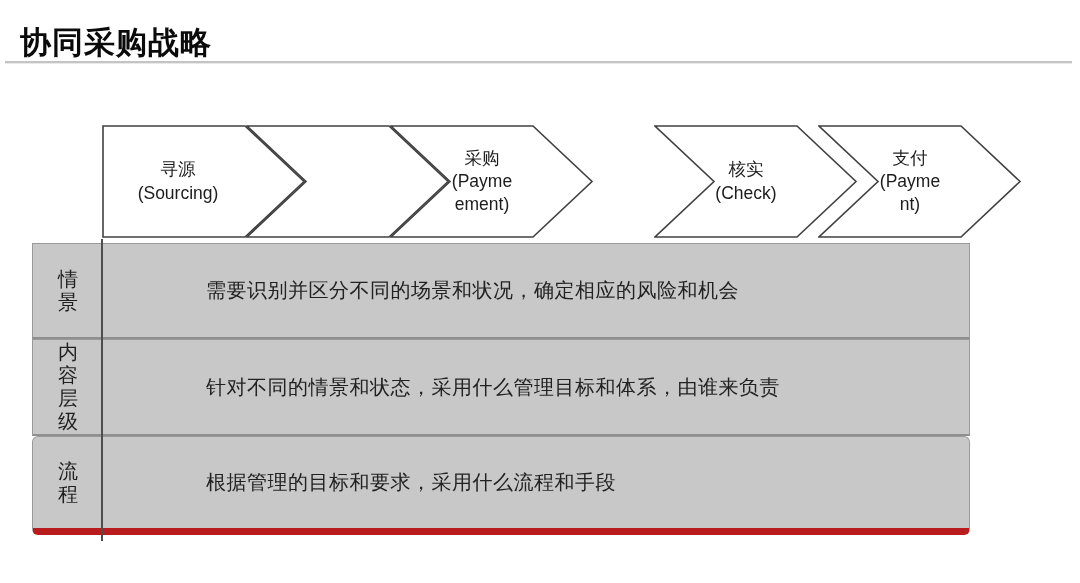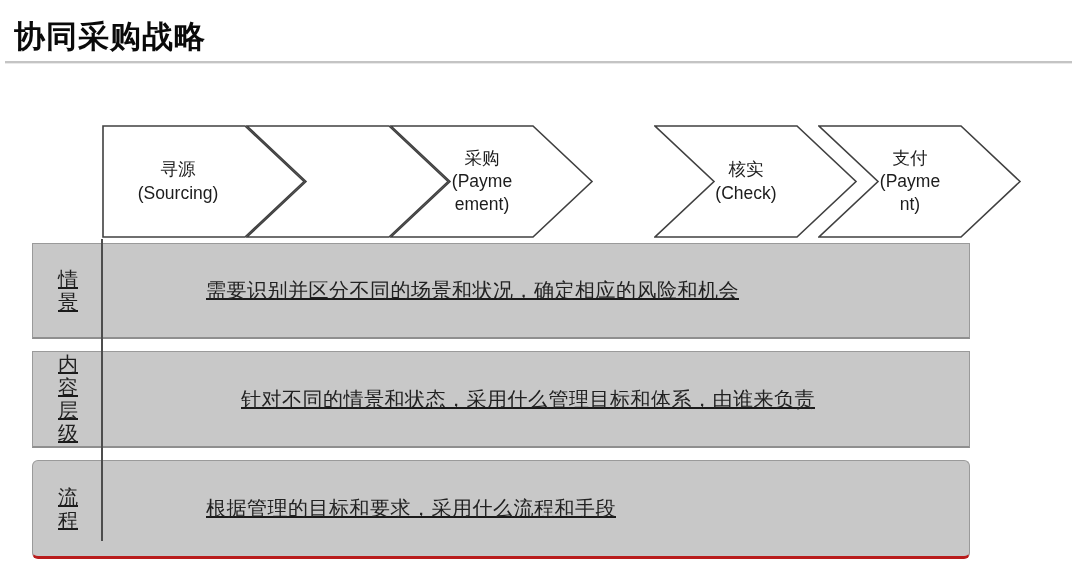--- a/index.html
+++ b/index.html
@@ -9,7 +9,7 @@
   }
   
   .title{
-    position:absolute;left:14px;top:16px;margin:0;
+    position:absolute;left:14px;top:16px;margin:6px;
     font-size:31px;font-weight:800;letter-spacing:1px;color:#0a0a0a;
   }
   .title-rule{

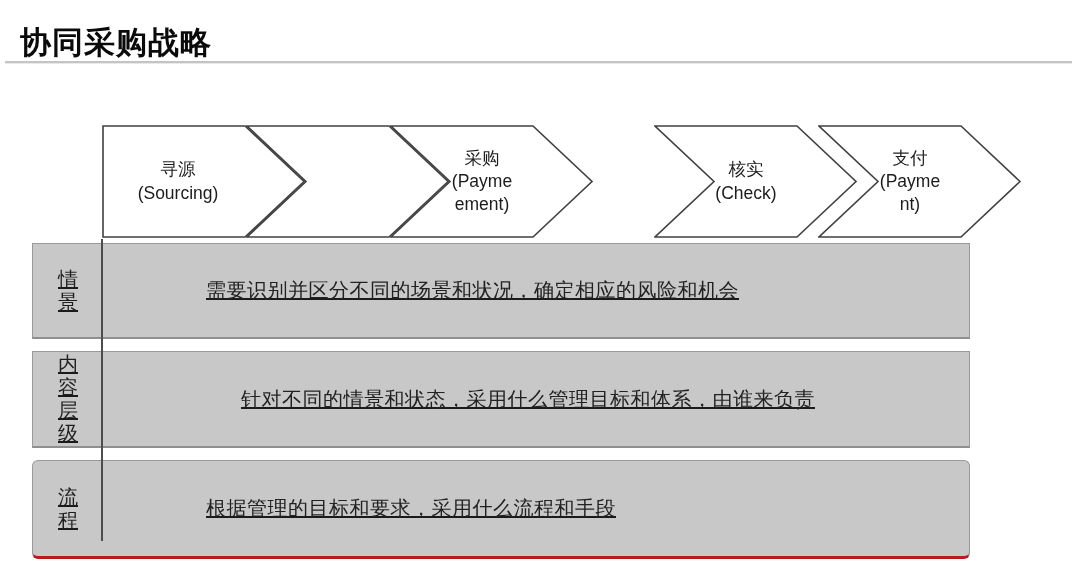--- a/index.html
+++ b/index.html
@@ -32,7 +32,7 @@
   .rows{position:absolute;left:32px;top:243px;width:938px;}
   .row{
     box-sizing:border-box;display:flex;background:#c8c8c8;
-    border:1px solid #9a9a9a;border-bottom:2px solid #8f8f8f;margin-bottom:12px;text-decoration:underline;
+    border:1px solid #9a9a9a;border-bottom:2px solid #8f8f8f;margin-bottom:0;
   }
   .row-1{height:96px;}
   .row-2{height:97px;gap:35px;}

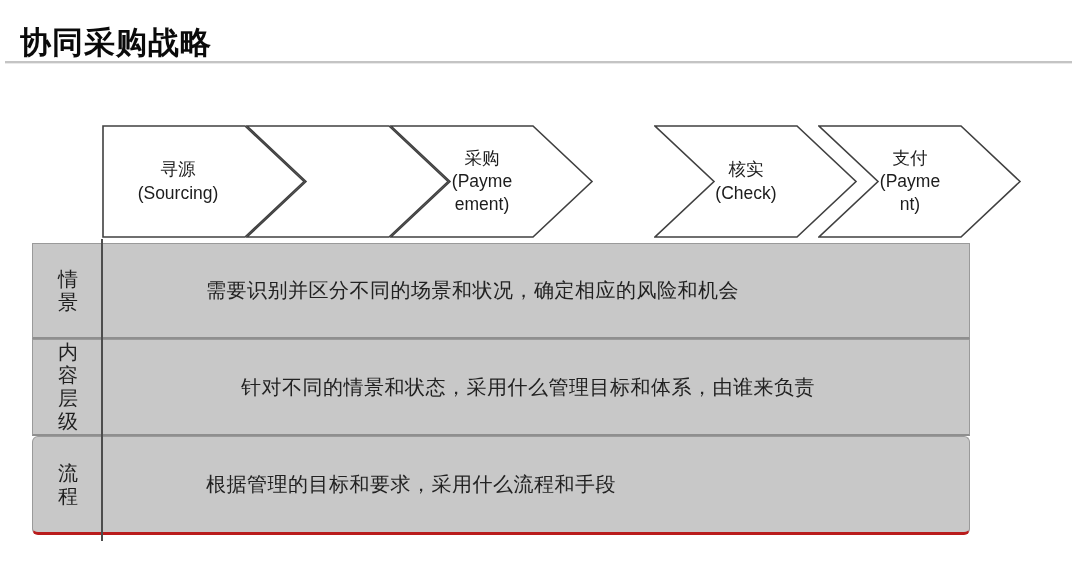--- a/index.html
+++ b/index.html
@@ -35,7 +35,7 @@
     border:1px solid #9a9a9a;border-bottom:2px solid #8f8f8f;margin-bottom:0;
   }
   .row-1{height:96px;}
-  .row-2{height:97px;gap:35px;}
+  .row-2{height:97px;}
   .row-3{height:99px;border-bottom:3px solid #b91c1c;border-radius:6px;}
   .row-label{
     box-sizing:border-box;width:70px;flex:0 0 70px;

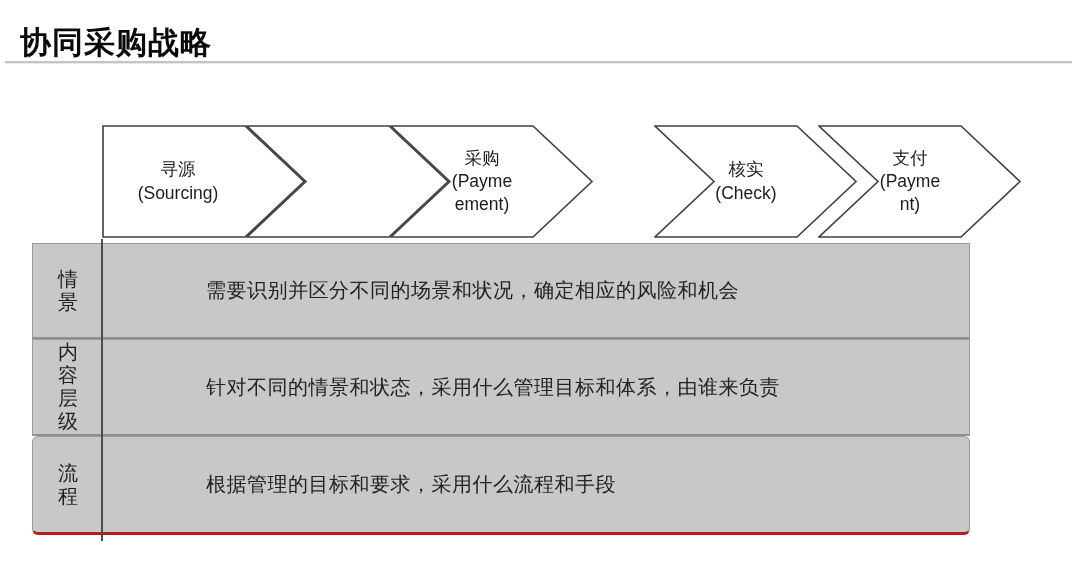--- a/index.html
+++ b/index.html
@@ -36,7 +36,7 @@
   }
   .row-1{height:96px;}
   .row-2{height:97px;}
-  .row-3{height:99px;border-bottom:3px solid #b91c1c;border-radius:6px;}
+  .row-3{height:99px;border-bottom:7px solid #b91c1c;border-radius:6px;}
   .row-label{
     box-sizing:border-box;width:70px;flex:0 0 70px;
     display:flex;align-items:center;justify-content:center;

